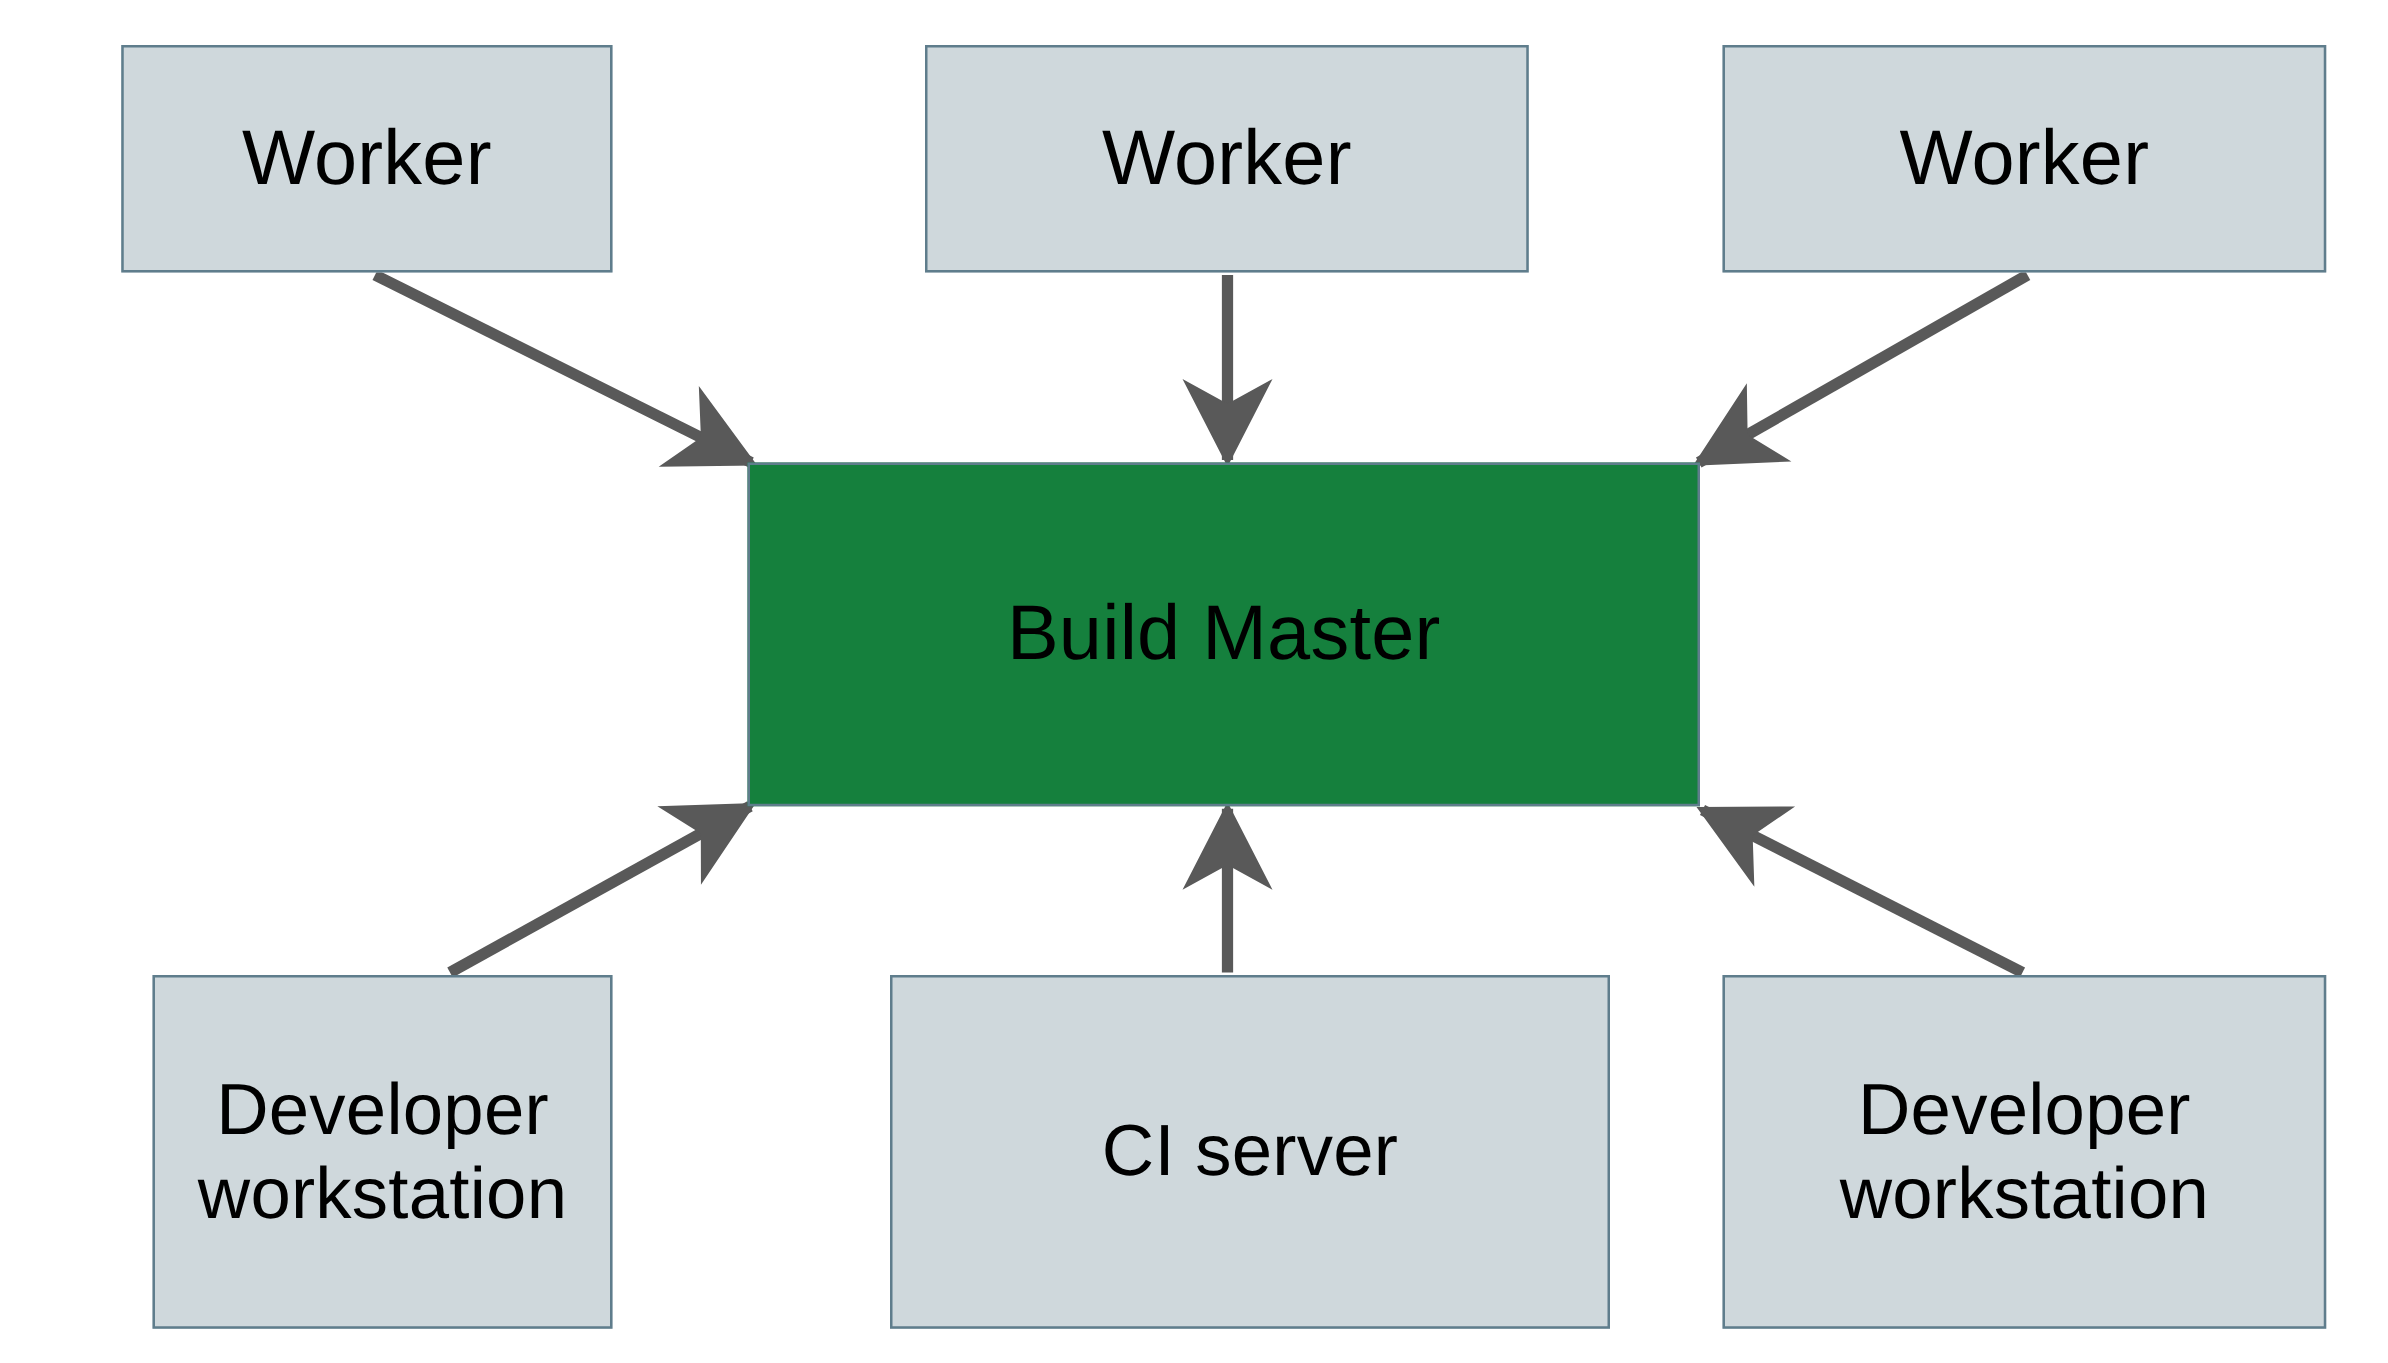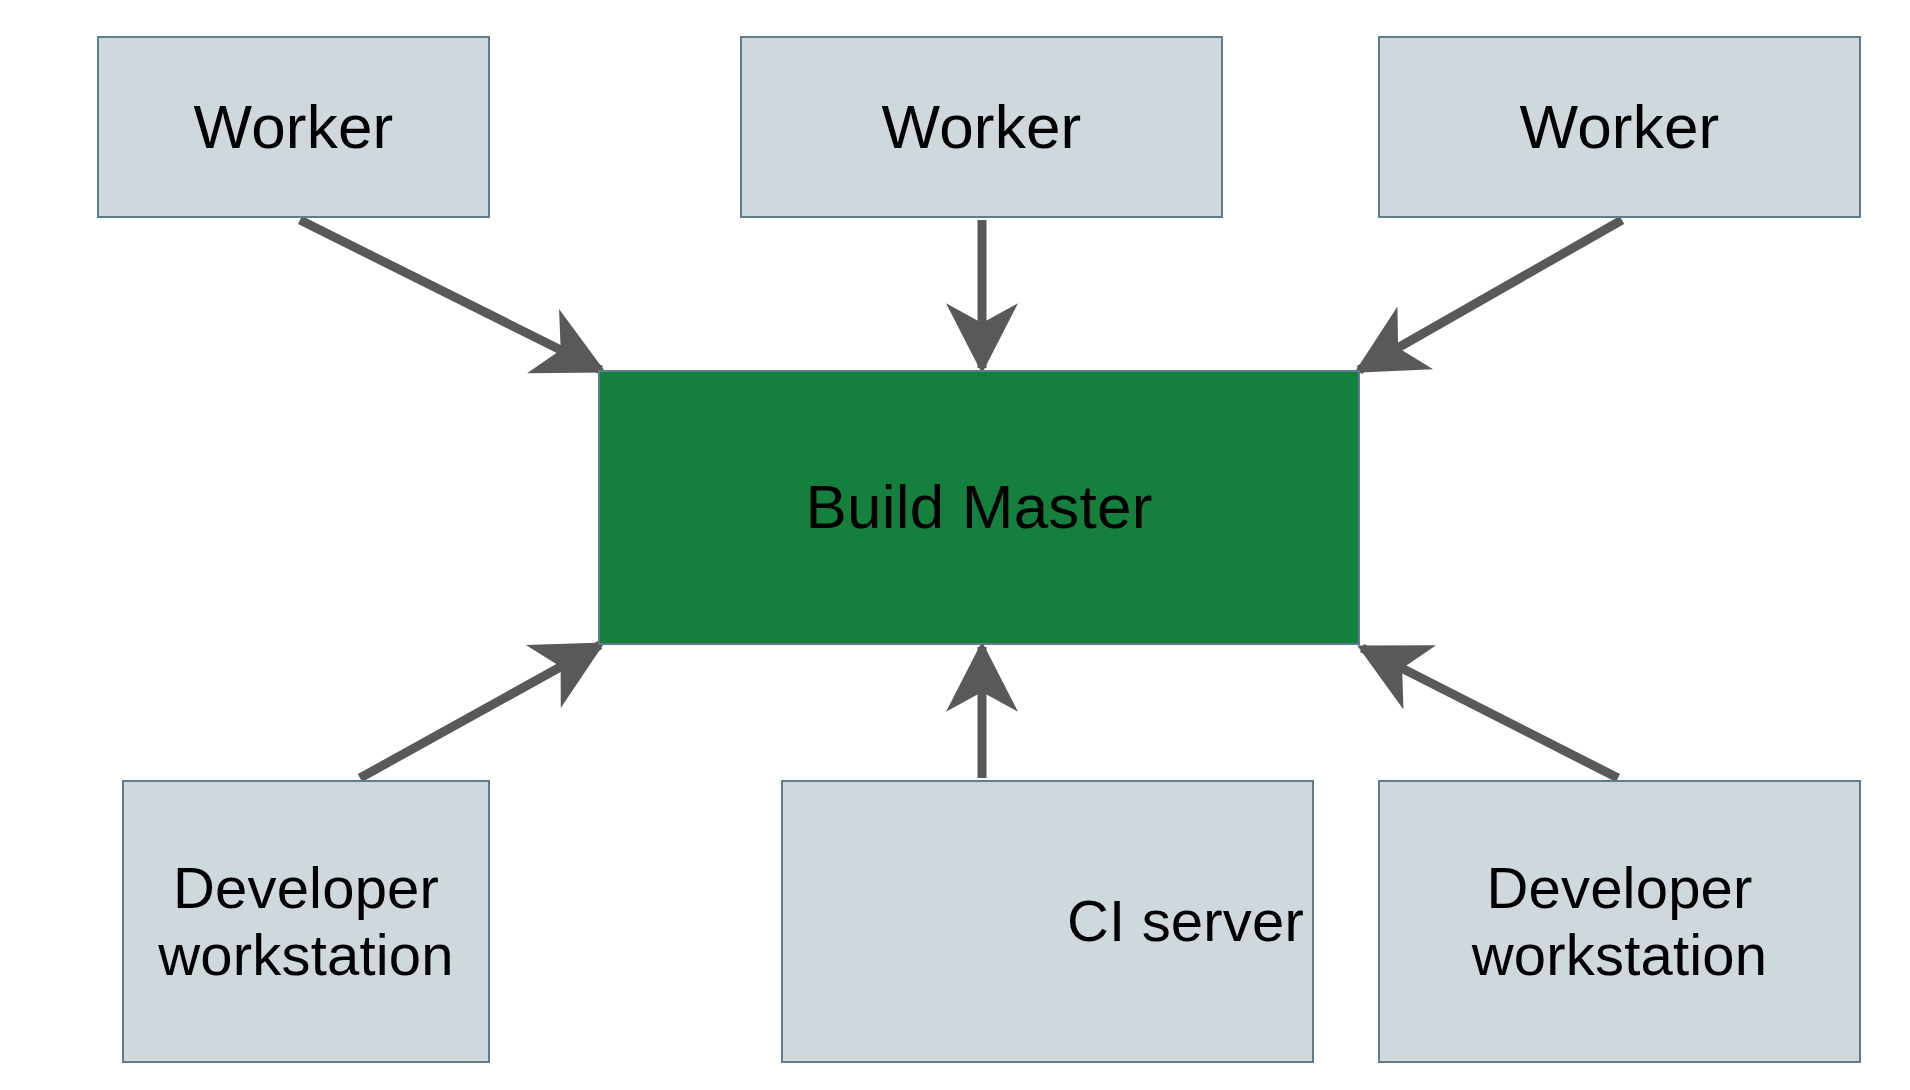--- a/index.html
+++ b/index.html
@@ -87,7 +87,7 @@
         <div class="node-label size-md" style="color: rgb(0, 0, 0);">Developer
 workstation</div>
       </div>
-      <div class="node" style="left: 781px; top: 780px; width: 533px; height: 283px; background: rgb(207, 216, 220); border-color: rgb(95, 125, 140); justify-content: flex-end;">
+      <div class="node" style="left: 712px; top: 780px; width: 576px; height: 283px; background: rgb(207, 216, 220); border-color: rgb(95, 125, 140);">
         <div class="node-label size-md" style="color: rgb(0, 0, 0);">CI server</div>
       </div>
       <div class="node" style="left: 1378px; top: 780px; width: 483px; height: 283px; background: rgb(207, 216, 220); border-color: rgb(95, 125, 140);">

